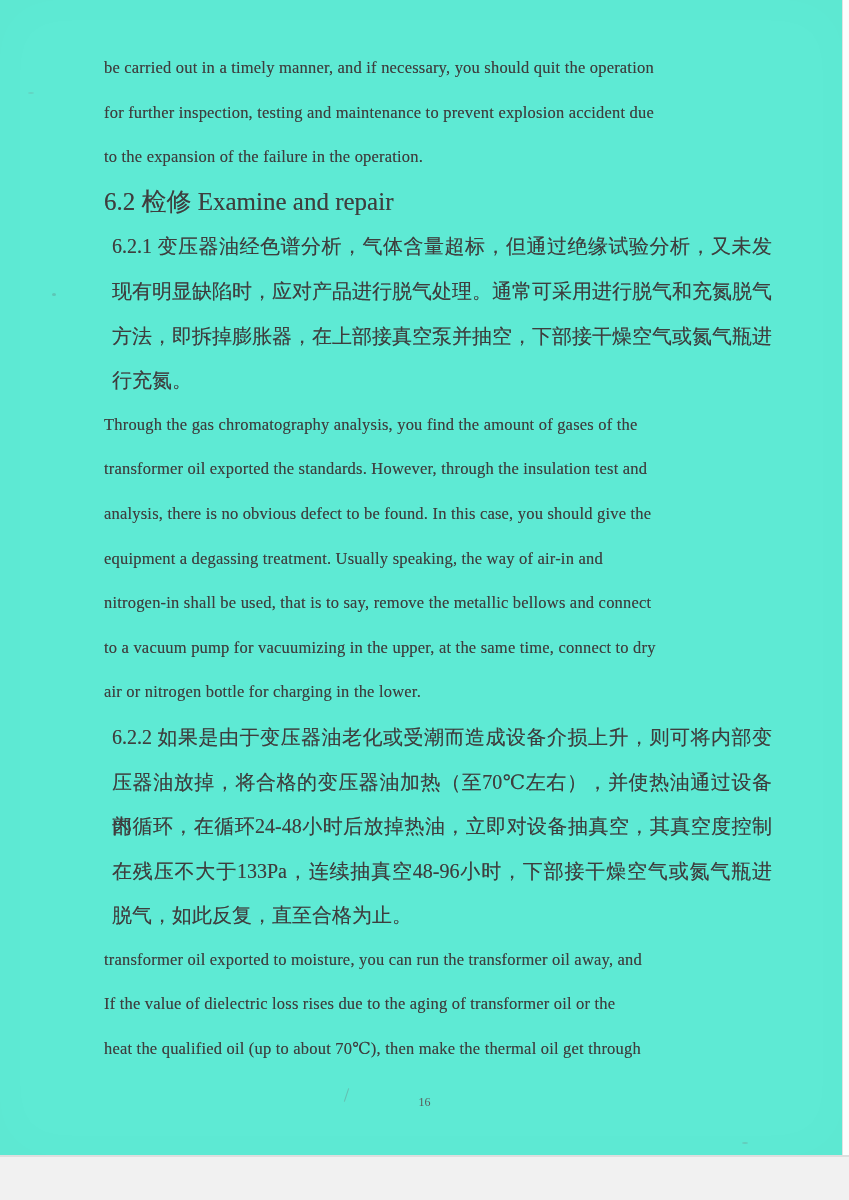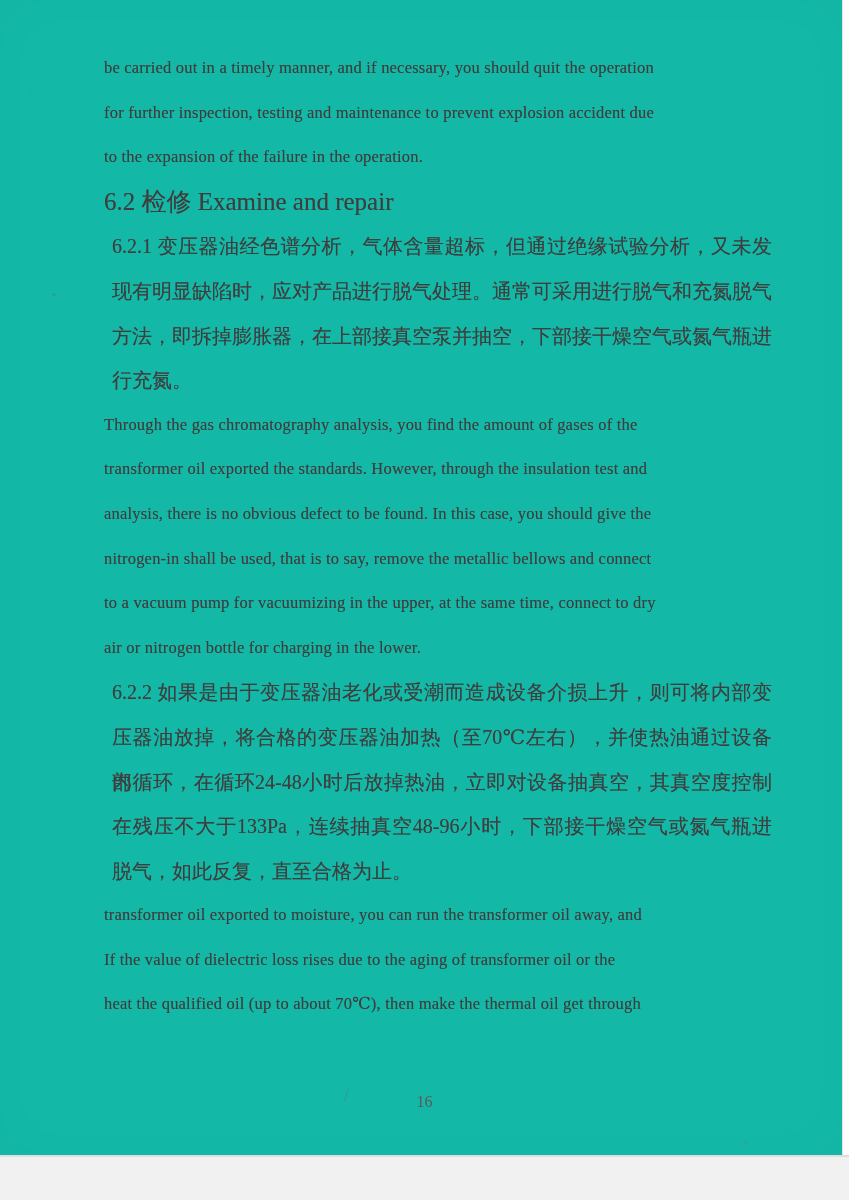--- a/index.html
+++ b/index.html
@@ -21,7 +21,7 @@
     top: 0;
     width: 843px;
     height: 1156px;
-    background: #14b8a6;
+    background: #5eead4;
     box-shadow: inset 0 0 60px rgba(0,0,0,0.015);
   }
   .paper-right-edge {

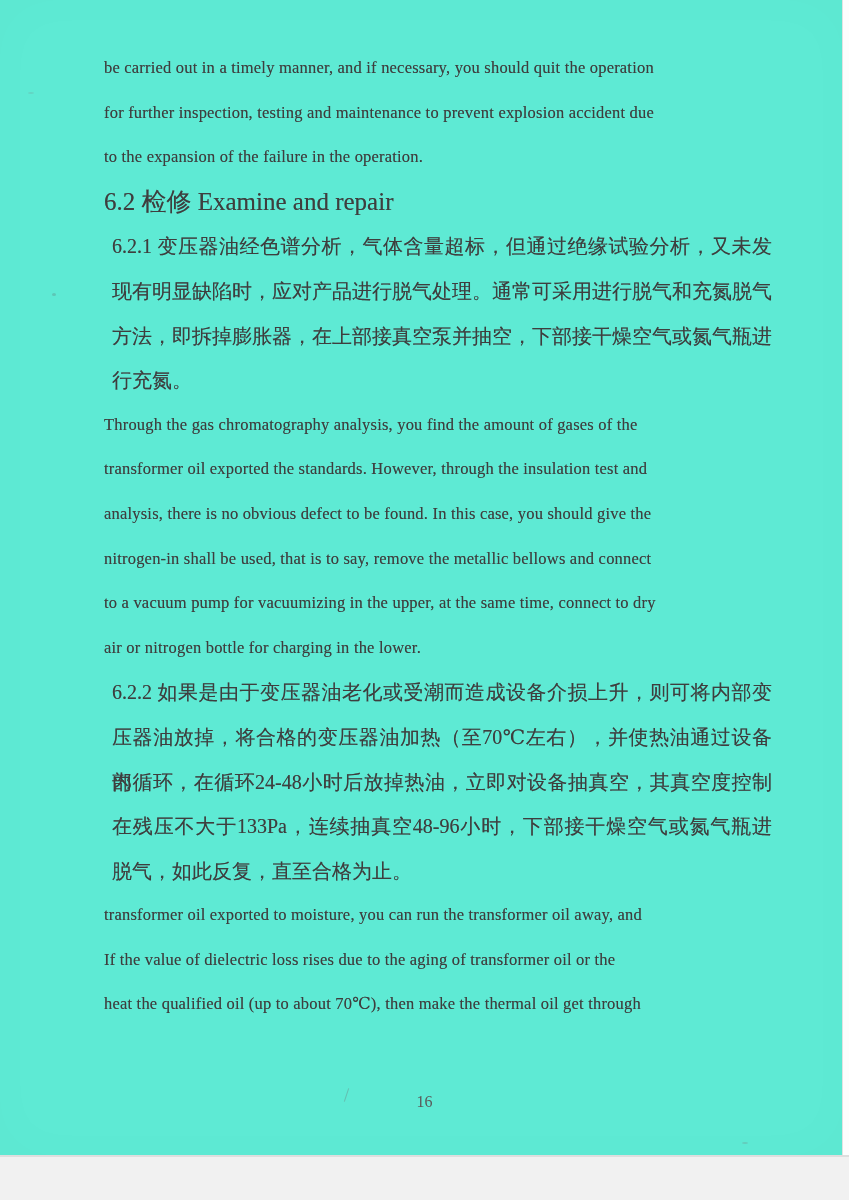--- a/index.html
+++ b/index.html
@@ -151,6 +151,7 @@
     <div class="line en">Through the gas chromatography analysis, you find the amount of gases of the</div>
     <div class="line en">transformer oil exported the standards. However, through the insulation test and</div>
     <div class="line en">analysis, there is no obvious defect to be found. In this case, you should give the</div>
+    <div class="line en">equipment a degassing treatment. Usually speaking, the way of air-in and</div>
     <div class="line en">nitrogen-in shall be used, that is to say, remove the metallic bellows and connect</div>
     <div class="line en">to a vacuum pump for vacuumizing in the upper, at the same time, connect to dry</div>
     <div class="line en">air or nitrogen bottle for charging in the lower.</div>

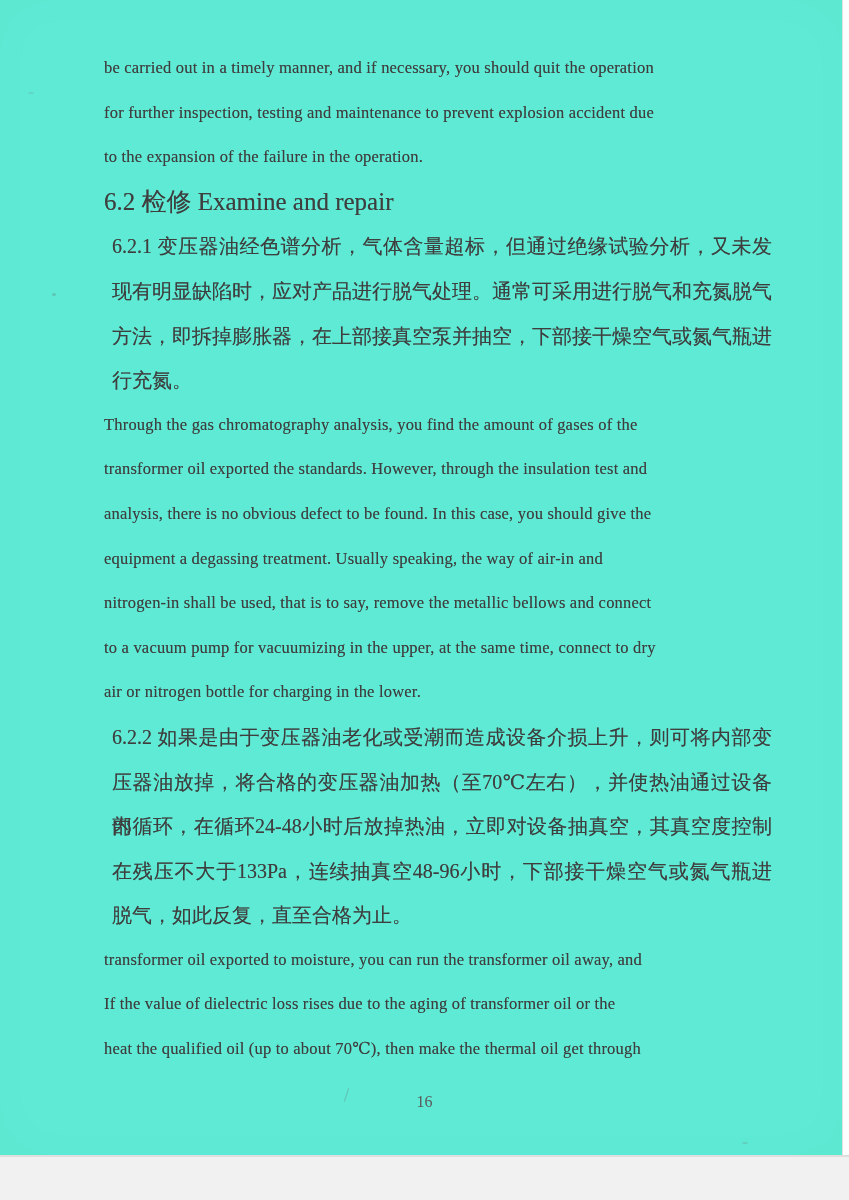--- a/index.html
+++ b/index.html
@@ -93,7 +93,7 @@
     top: 1090px;
     width: 849px;
     text-align: center;
-    font-size: 16px;
+    font-size: 12px;
     color: #5a5a5a;
     line-height: 24px;
   }

